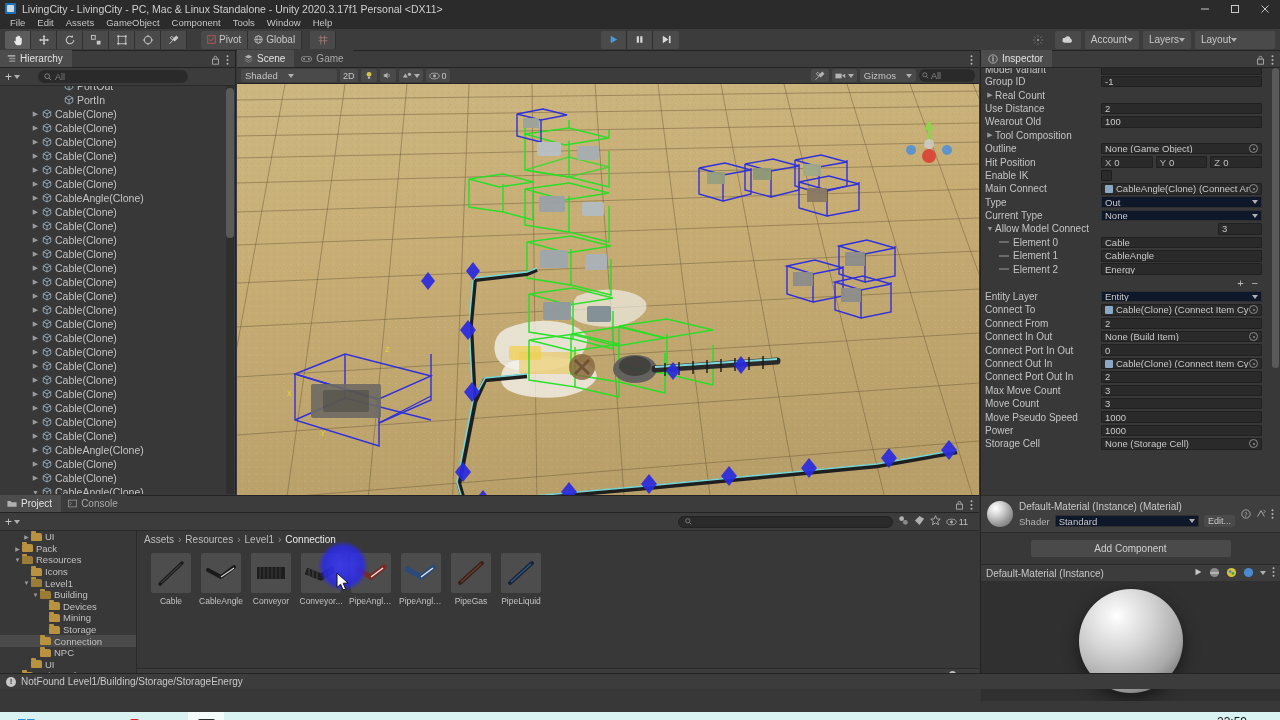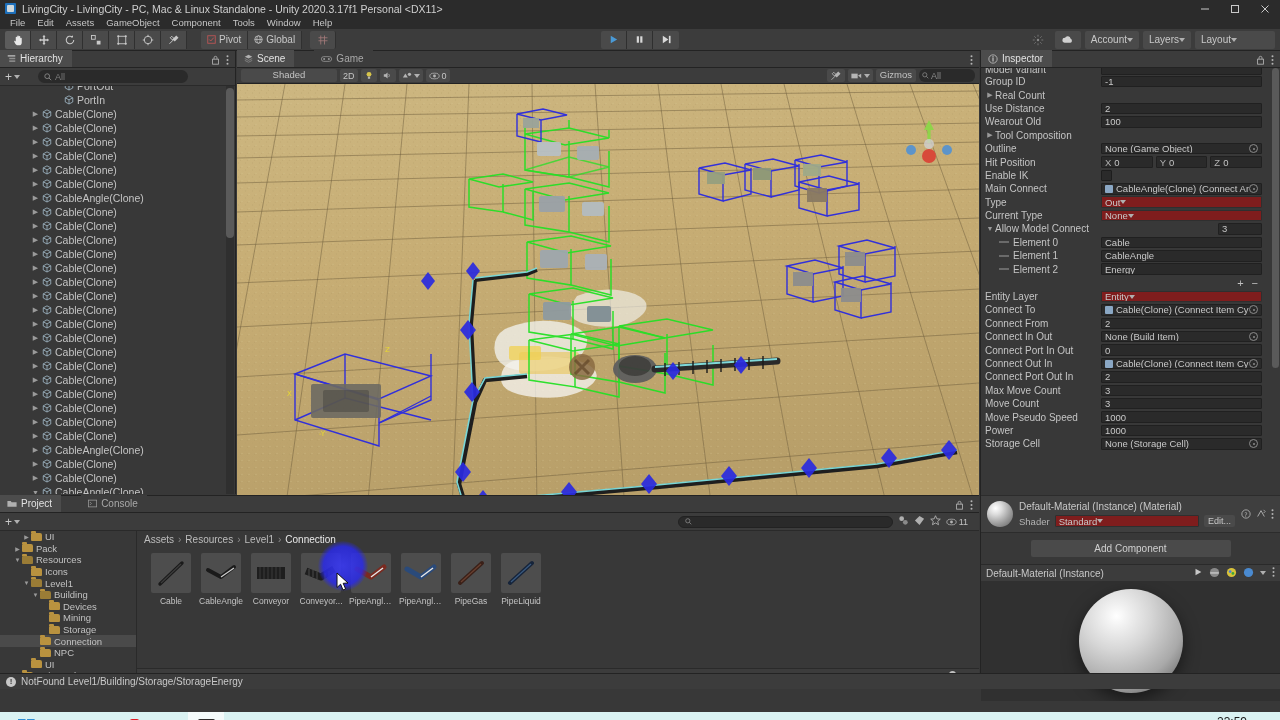--- a/index.html
+++ b/index.html
@@ -79,7 +79,7 @@
   .panel { position: absolute; background: #383838; }
   .panel-tabs {
     height: 17px; background: #3c3c3c; display: flex; align-items: flex-end;
-    border-bottom: 1px solid #232323; position: relative; gap: 20px;
+    border-bottom: 1px solid #232323; position: relative;
   }
   .ptab {
     height: 17px; padding: 0 9px 0 7px; display: flex; align-items: center; gap: 4px;

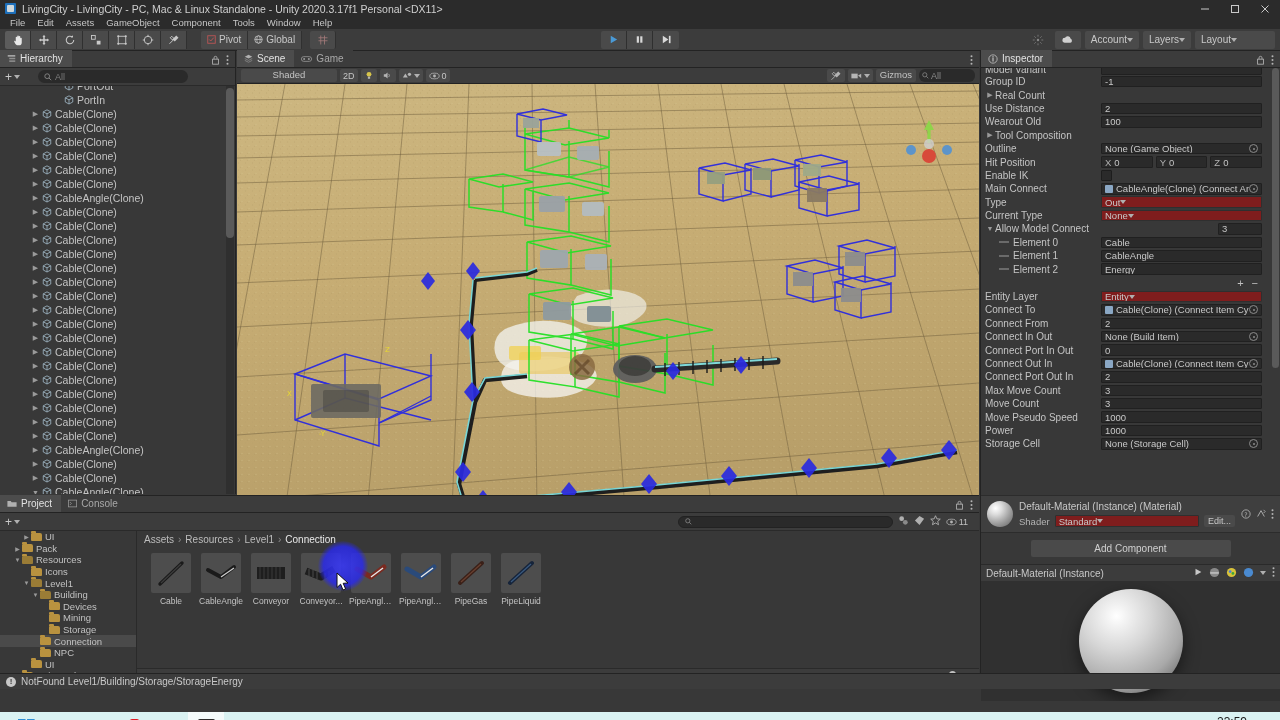--- a/index.html
+++ b/index.html
@@ -127,7 +127,7 @@
   }
   .sb-drop {
     height: 13px; background: #4a4a4a; border-radius: 2px; display: flex; align-items: center;
-    padding: 0 4px; gap: 10px; color: #c4c4c4; font-size: 9.5px; flex-direction: column;
+    padding: 0 4px; gap: 10px; color: #c4c4c4; font-size: 9.5px;
   }
   .sb-btn {
     height: 13px; min-width: 16px; background: #4a4a4a; border-radius: 2px;

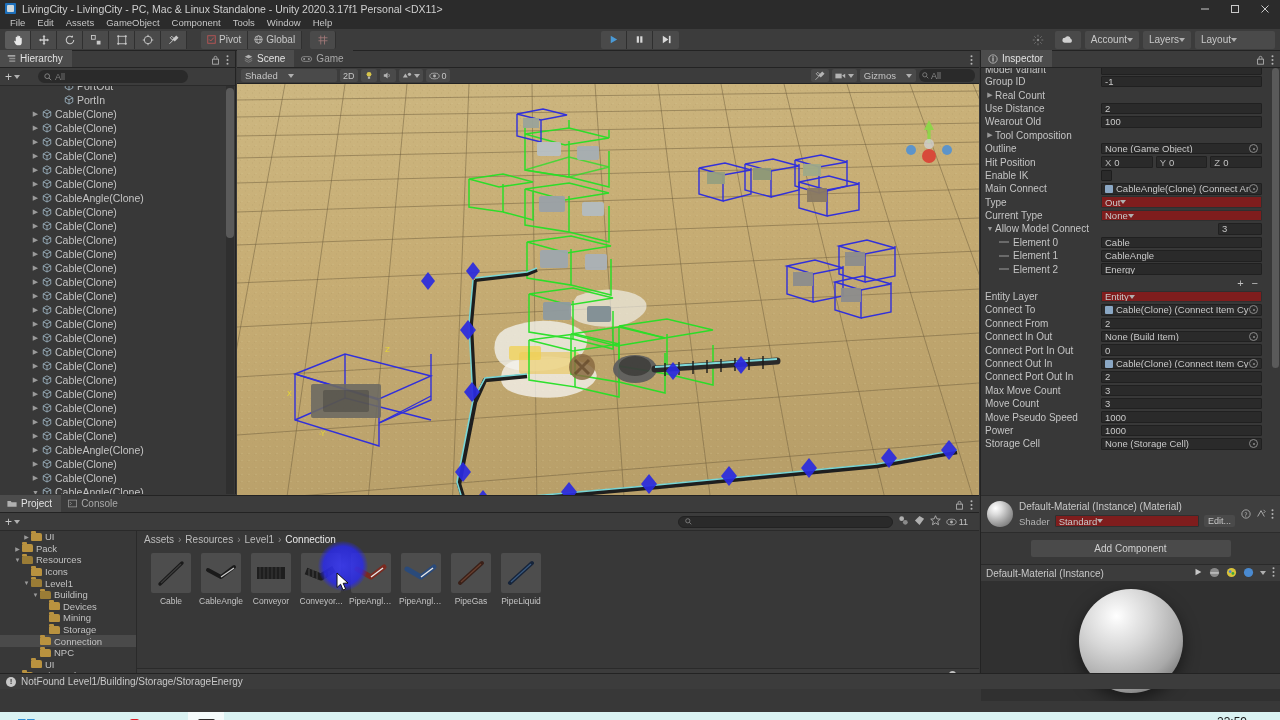--- a/index.html
+++ b/index.html
@@ -149,7 +149,7 @@
     color: #c9c9c9; font-size: 9.5px; display: flex; align-items: center; padding: 0 3px;
     margin-right: 18px; border-radius: 1px; overflow: hidden; white-space: nowrap;
   }
-  .ifield.dropdown { background: #7f1d1d; border-color: #2f2f2f; }
+  .ifield.dropdown { background: #0f172a; border-color: #2f2f2f; justify-content: space-between; }
   .ifield.objref { justify-content: space-between; }
   .objpick { width:9px;height:9px;border:1px solid #8a8a8a;border-radius:50%; flex:0 0 9px; position:relative;}
   .objpick::after{content:"";position:absolute;inset:2.5px;background:#8a8a8a;border-radius:50%;}

